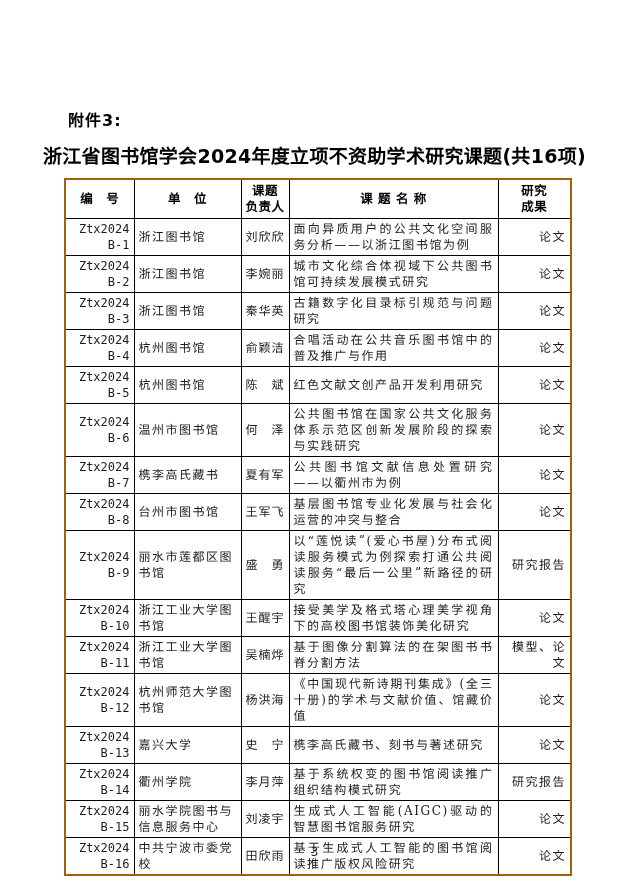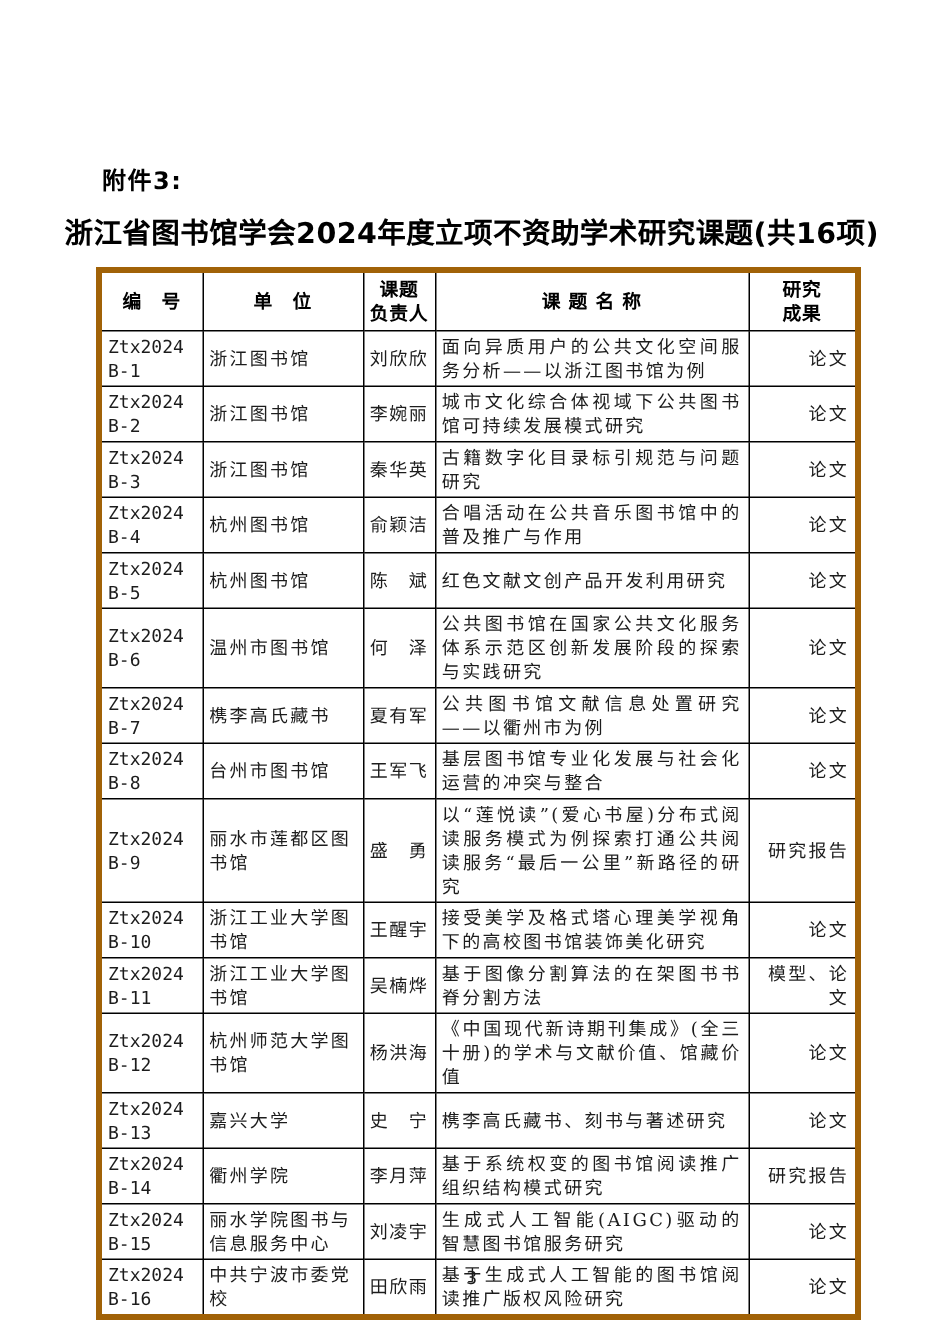--- a/index.html
+++ b/index.html
@@ -43,7 +43,7 @@
     table-layout: fixed;
     width: 506px;
     margin-left: 64px;
-    border: 4px solid #a16207;
+    border: 2px solid #a16207;
   }
   table.projects th,
   table.projects td {

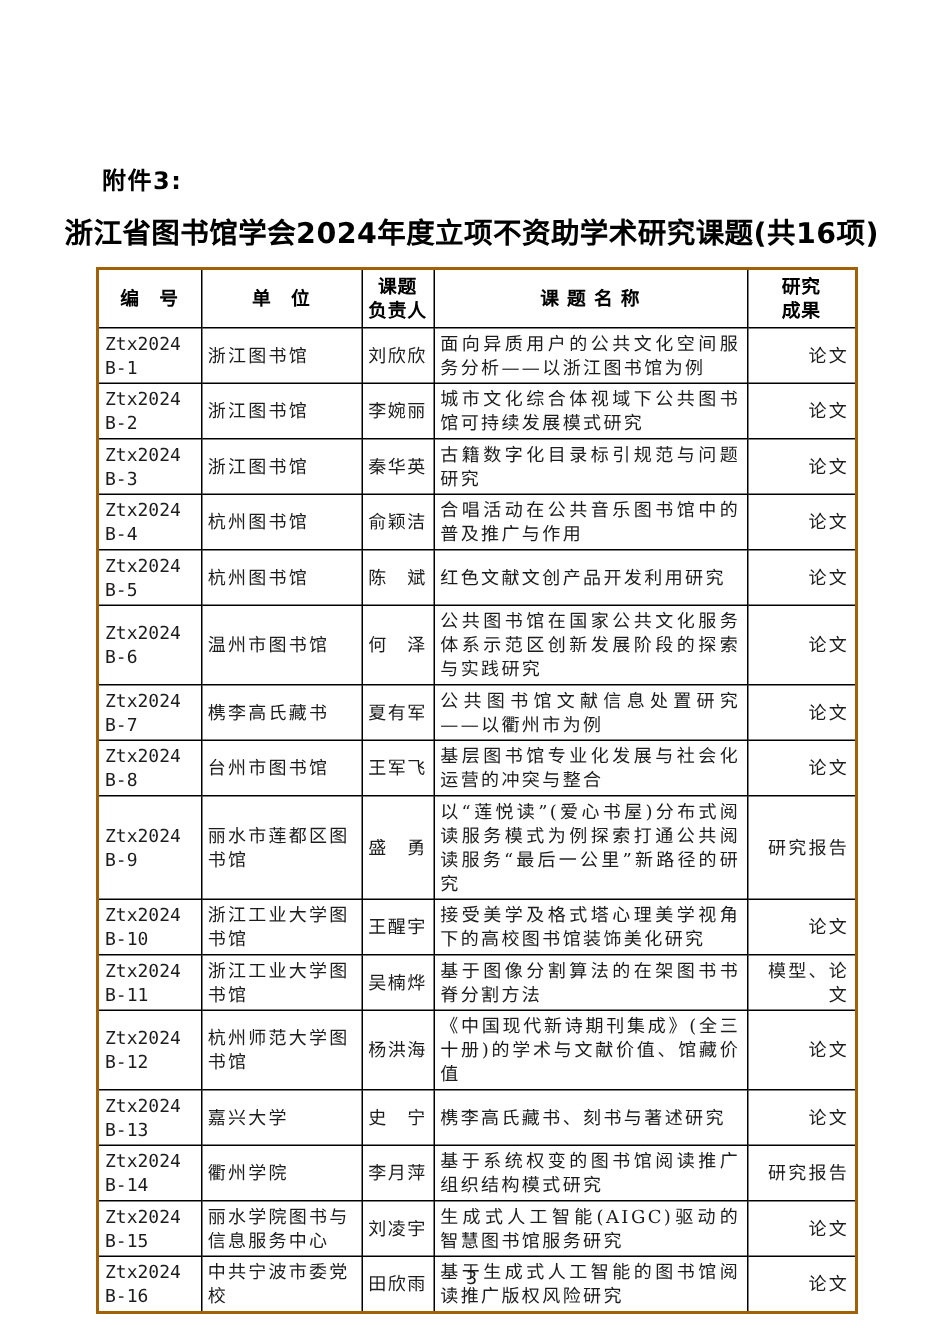--- a/index.html
+++ b/index.html
@@ -69,7 +69,7 @@
     padding: 2px 4px;
   }
   td.c-id {
-    text-align: left;
+    text-align: right;
     white-space: pre-line;
     font-family: "DejaVu Sans Mono", monospace;
     font-size: 12px;

